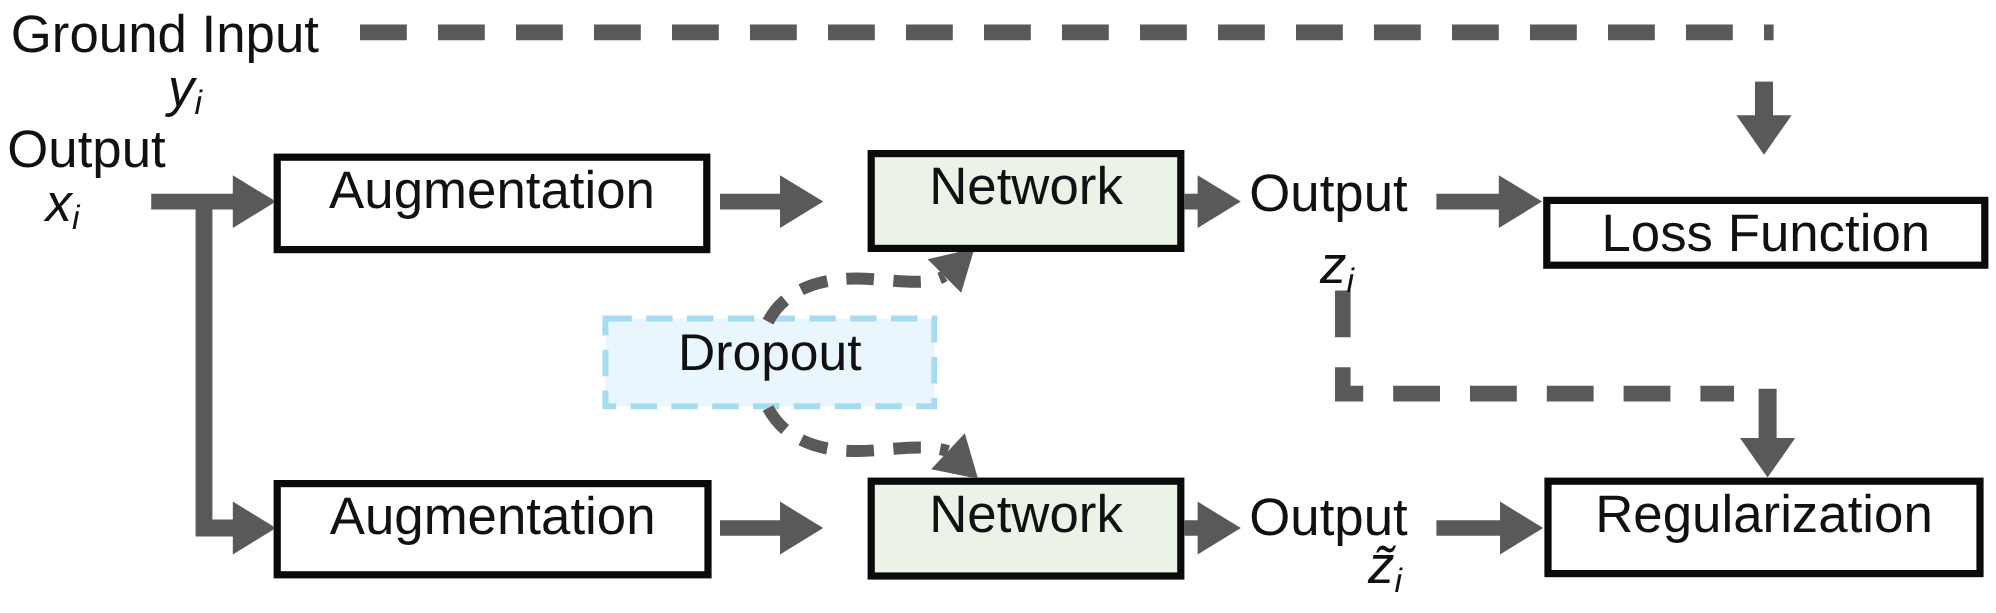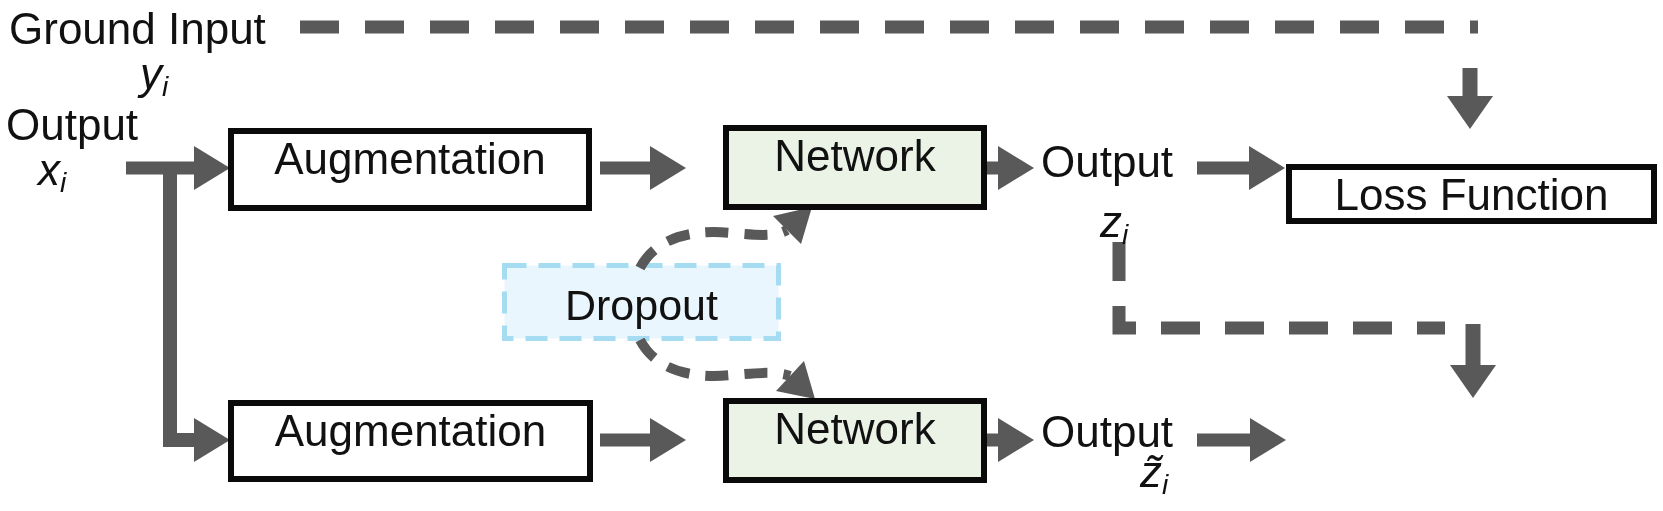--- a/index.html
+++ b/index.html
@@ -62,7 +62,7 @@
 
   .dropout-label {
     position: absolute;
-    left: 502px; top: 266px; width: 279px; height: 78px;
+    left: 502px; top: 255px; width: 279px; height: 78px;
     display: flex; align-items: center; justify-content: center;
     font-size: 43px;
     color: var(--text-color);

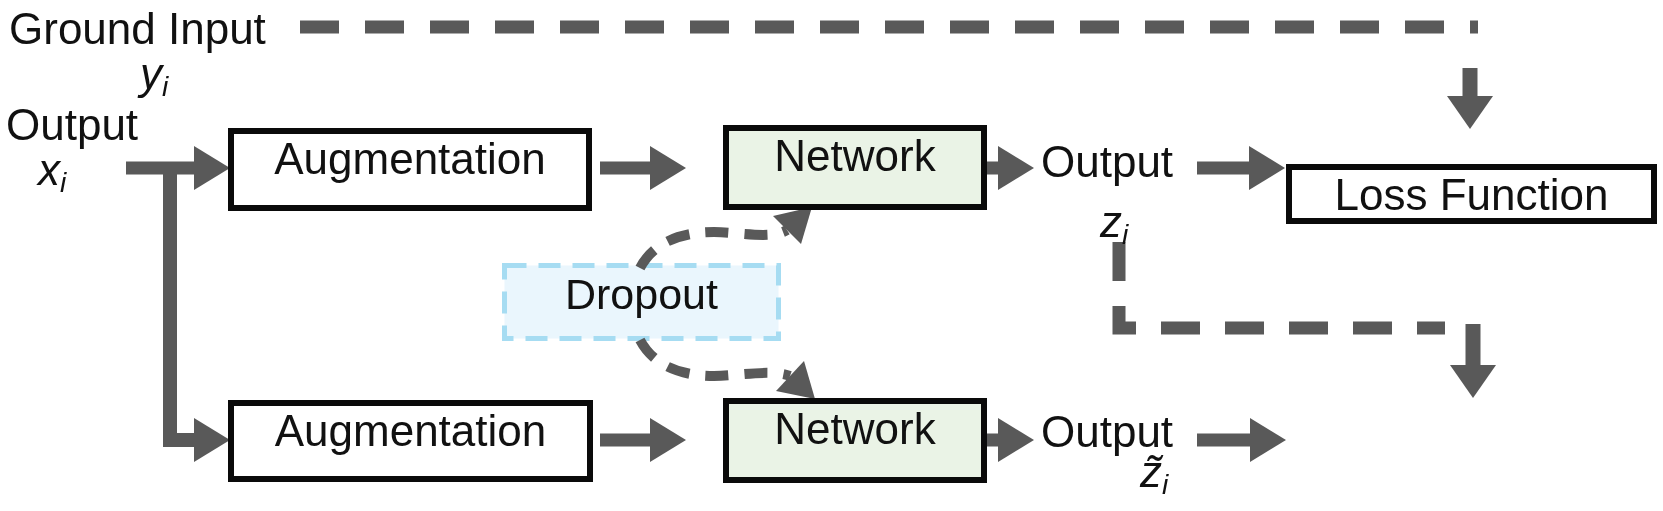--- a/index.html
+++ b/index.html
@@ -170,6 +170,9 @@
     <span>Network</span>
   </div>
 
+  <div class="box box-reg">
+    <span>Regularization</span>
+  </div>
 
   <div class="dropout-label">
     <span>Dropout</span>

